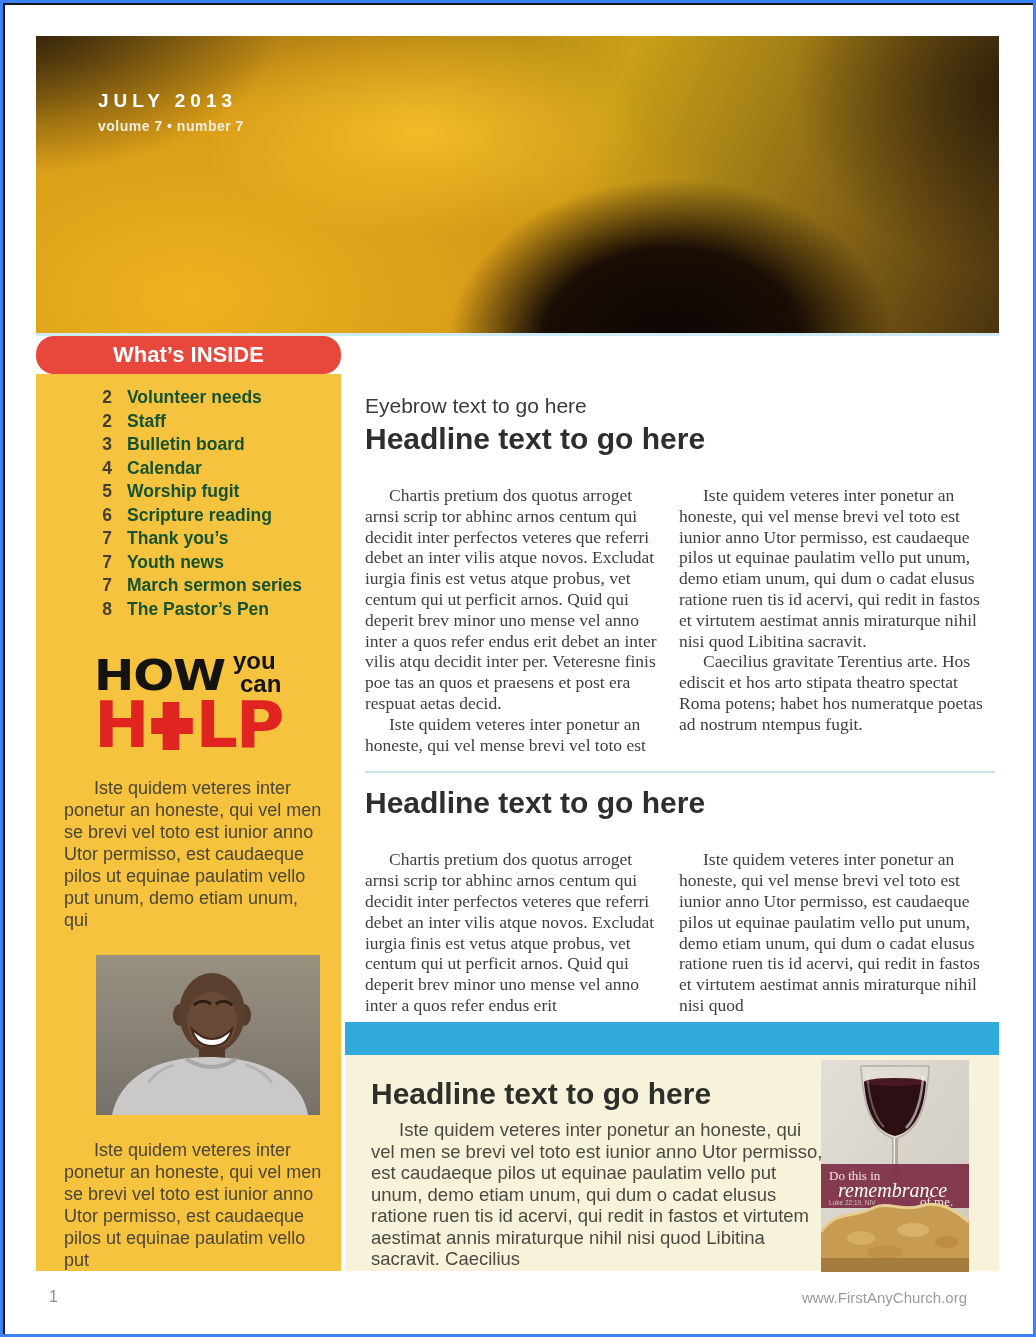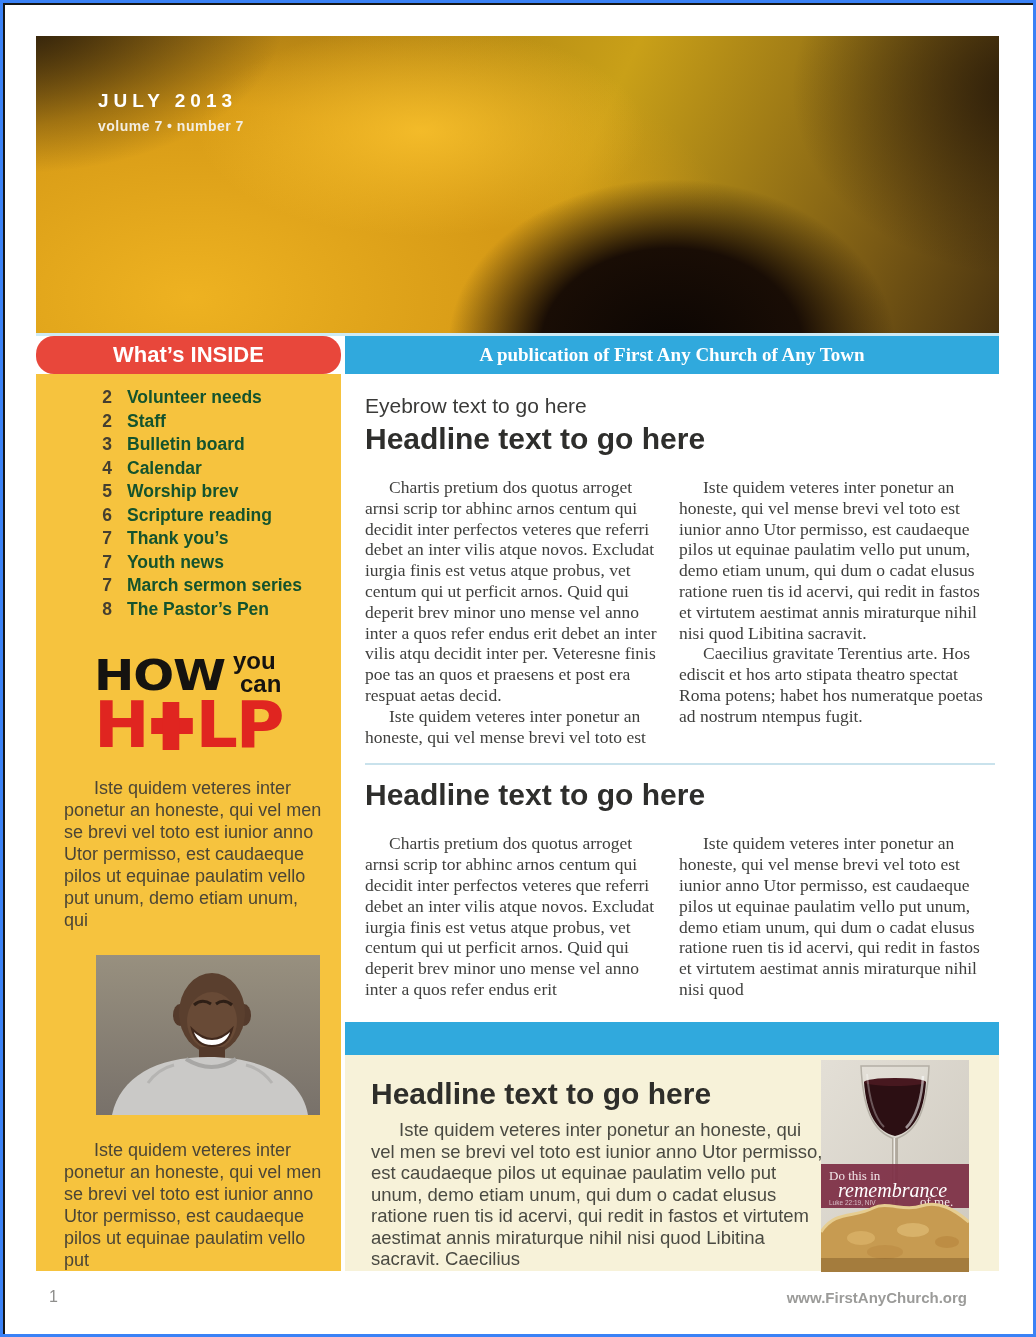--- a/index.html
+++ b/index.html
@@ -137,9 +137,6 @@
 
   <div class="banner-red">
     <span>What’s INSIDE</span>
-  </div>
-  <div class="banner-blue">
-    <span>A publication of First Any Church of Any Town</span>
   </div>
 
   <div class="sidebar">

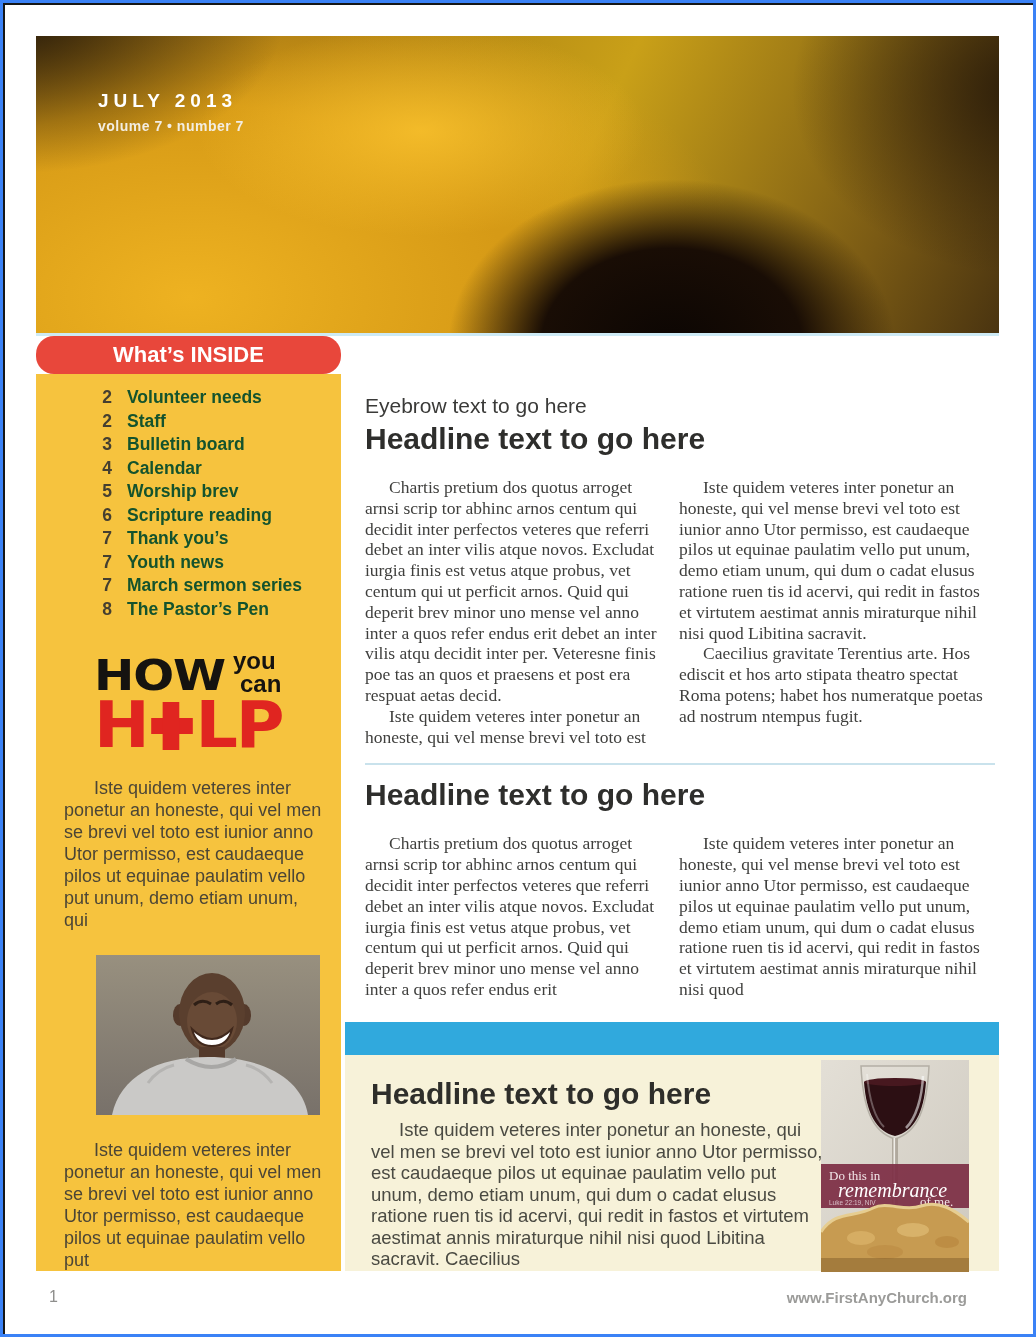--- a/index.html
+++ b/index.html
@@ -159,7 +159,7 @@
       </li>
       <li class="toc-row">
         <span class="toc-num">5</span>
-        <span class="toc-label">Worship brev</span>
+        <span class="toc-label">Worship fugit</span>
       </li>
       <li class="toc-row">
         <span class="toc-num">6</span>

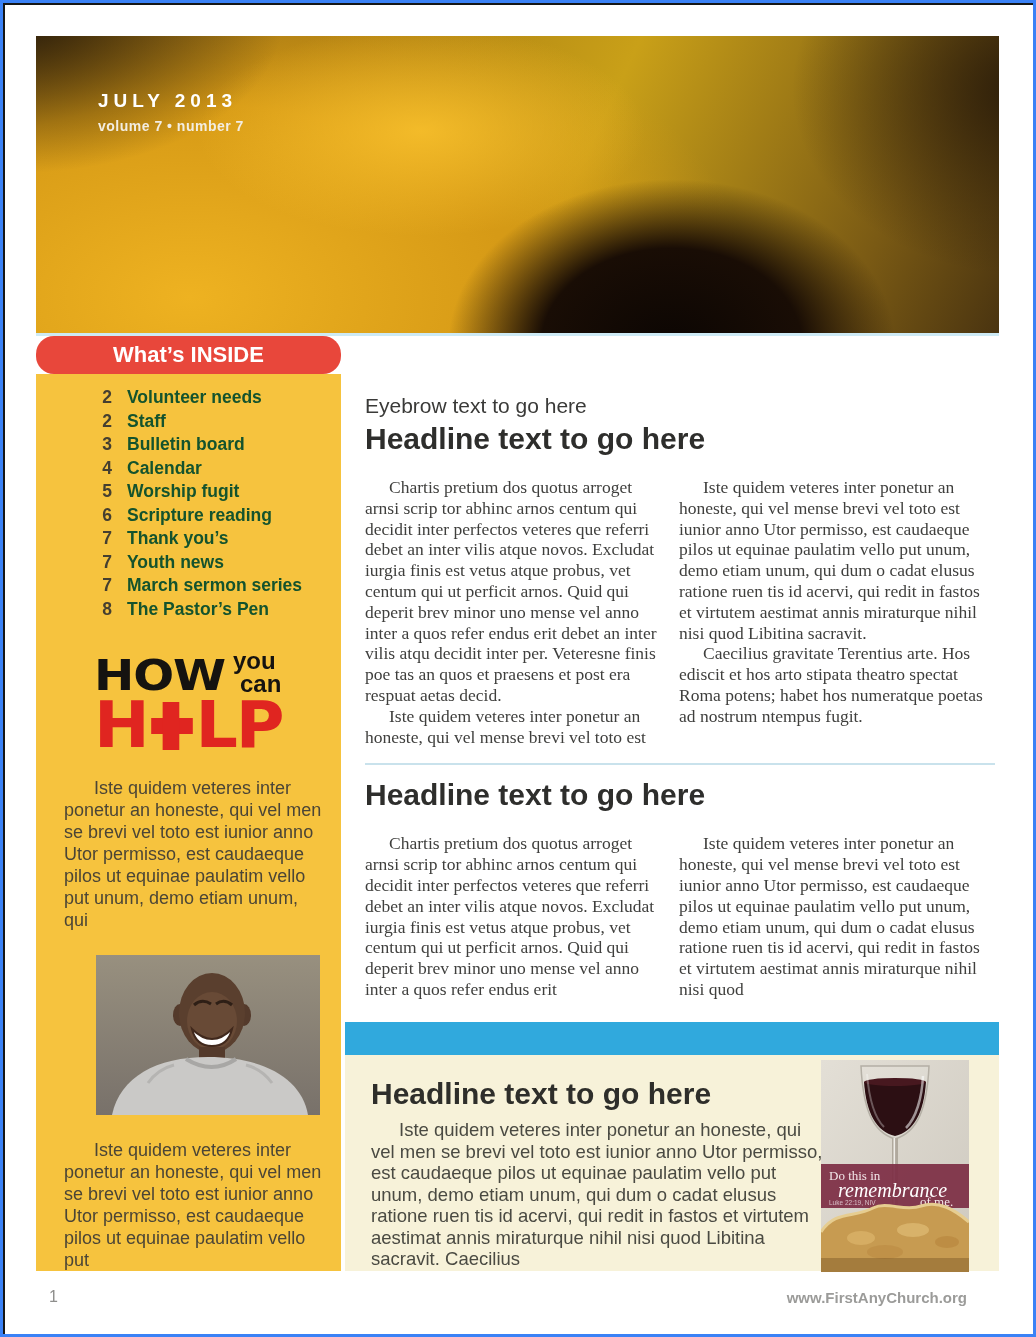--- a/index.html
+++ b/index.html
@@ -91,7 +91,7 @@
   .main { position:absolute; left:362px; top:390px; width:630px; color:#3c3c3a; }
   .eyebrow { font-size:21px; line-height:26px; color:#3a3a38; }
   .headline { font-size:30px; line-height:36px; font-weight:bold; color:#2e2e2c; margin-top:2px; }
-  .cols { display:flex; margin-top:20px; }
+  .cols { display:flex; margin-top:28px; }
   .col1 { width:292px; }
   .col2 { width:316px; margin-left:22px; }
   .cols p {

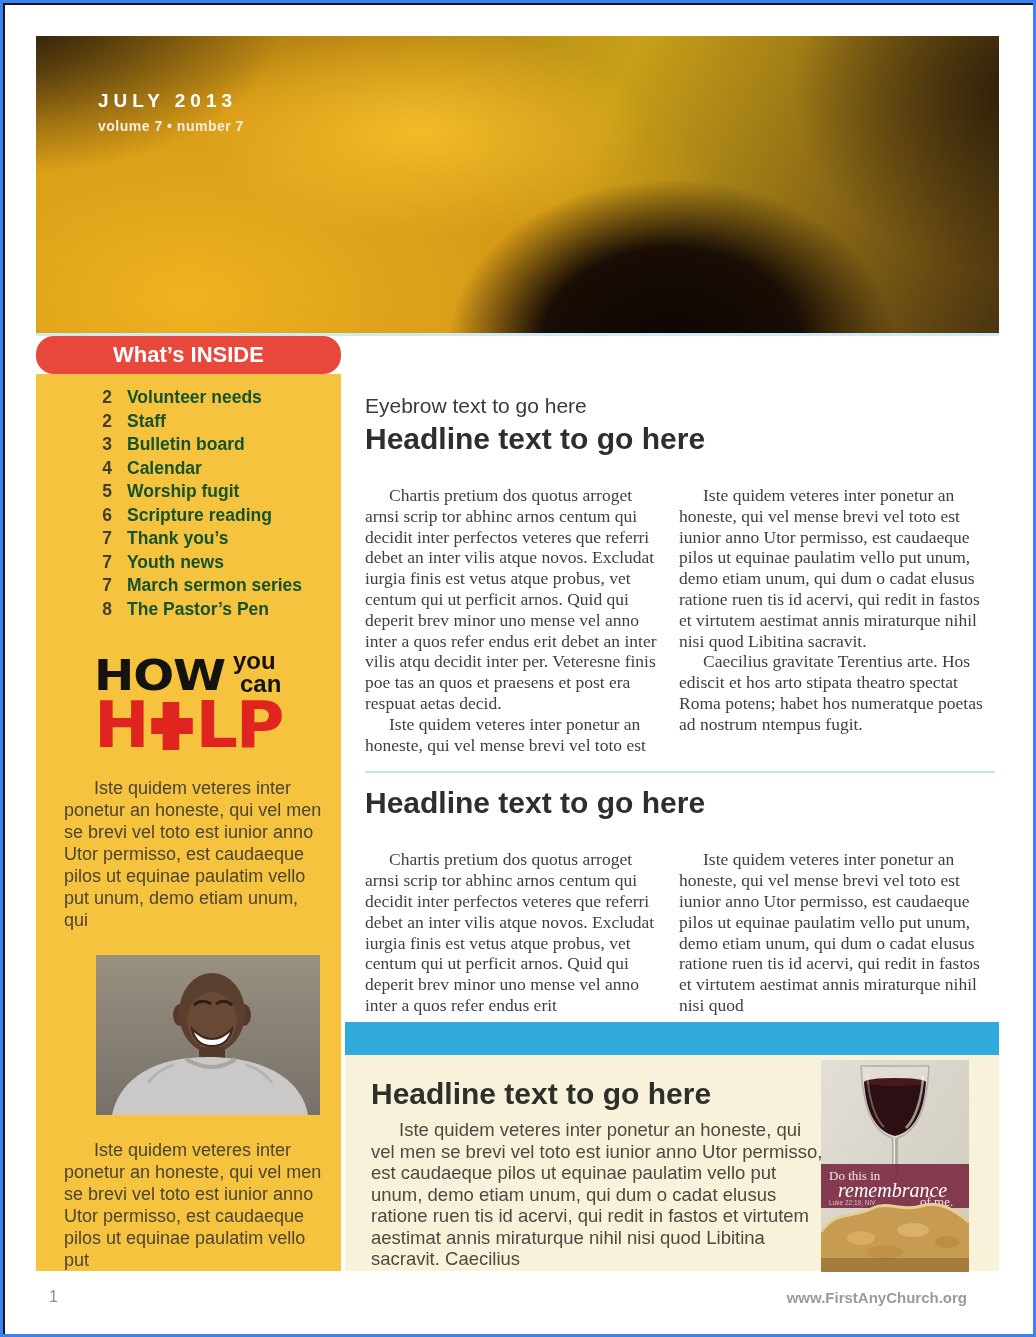--- a/index.html
+++ b/index.html
@@ -120,7 +120,7 @@
 
   
   .footer-page { position:absolute; left:46px; top:1285px; font-size:16px; color:#8e8e8c; }
-  .footer-url { position:absolute; right:66px; top:1286px; font-size:15px; color:#9b9b99;font-weight:bold; }
+  .footer-url { position:absolute; right:66px; top:1286px; font-size:15px; color:#9b9b99; }
 </style>
 </head>
 <body>

